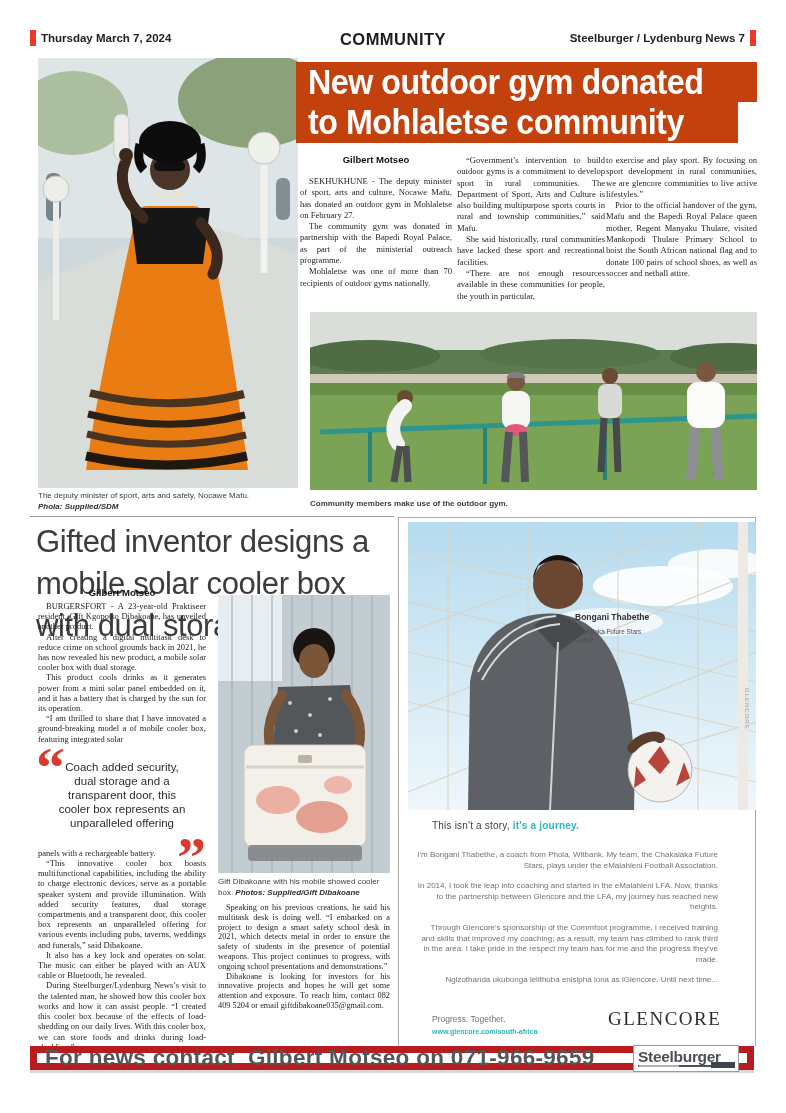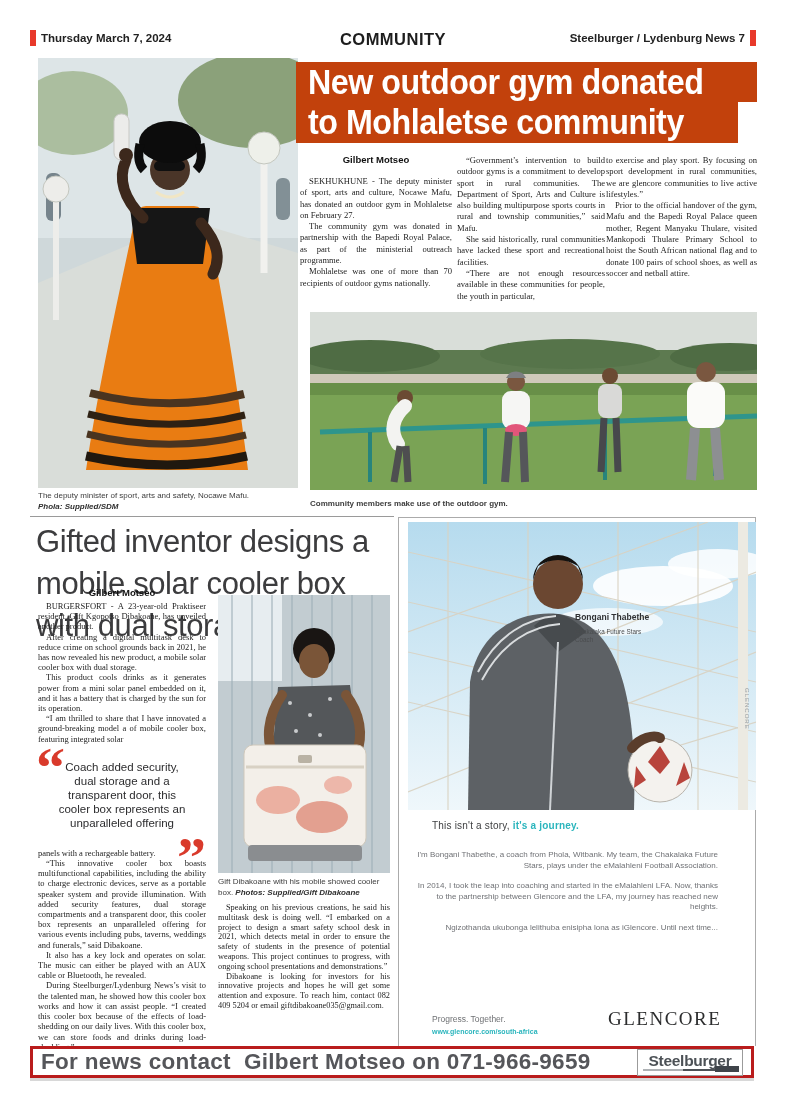--- a/index.html
+++ b/index.html
@@ -287,6 +287,7 @@
   <div class="abs ad-body" style="left:416px;top:850px;width:302px;text-align:right;">
       <p>I'm Bongani Thabethe, a coach from Phola, Witbank. My team, the Chakalaka Future Stars, plays under the eMalahleni Football Association.</p>
       <p>In 2014, I took the leap into coaching and started in the eMalahleni LFA. Now, thanks to the partnership between Glencore and the LFA, my journey has reached new heights.</p>
+      <p>Through Glencore's sponsorship of the Commfoot programme, I received training and skills that improved my coaching; as a result, my team has climbed to rank third in the area. I take pride in the respect my team has for me and the progress they've made.</p>
       <p>Ngizothanda ukubonga lelithuba enisipha lona as iGlencore. Until next time...</p>
     </div>
 

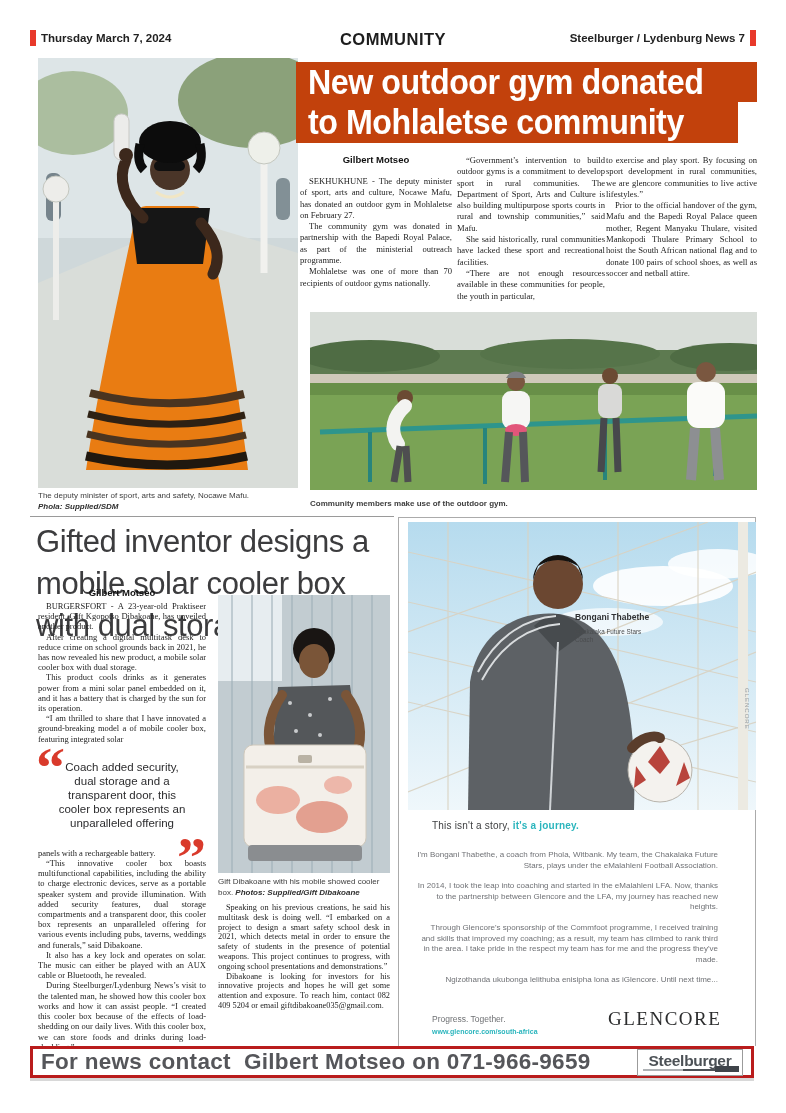--- a/index.html
+++ b/index.html
@@ -50,7 +50,7 @@
   .glencore-logo{font-family:"Liberation Serif",serif;font-size:19px;letter-spacing:1.5px;color:#2c2d2e;}
 
   
-  .footer-bar{left:30px;top:1046px;width:724px;height:32px;background:#fff;border:3px solid #b91c1c;
+  .footer-bar{left:30px;top:1046px;width:724px;height:24px;background:#fff;border:7px solid #b91c1c;
         box-shadow:0 3px 0 #d8d8d8;display:flex;align-items:center;padding:0 8px;box-sizing:border-box;z-index:5;}
   .footer-text{font-size:22.5px;font-weight:bold;color:#55565a;letter-spacing:.3px;white-space:pre-wrap;}
   .sb-logo{margin-left:auto;width:106px;height:27px;border:1px solid #9b9b9b;position:relative;

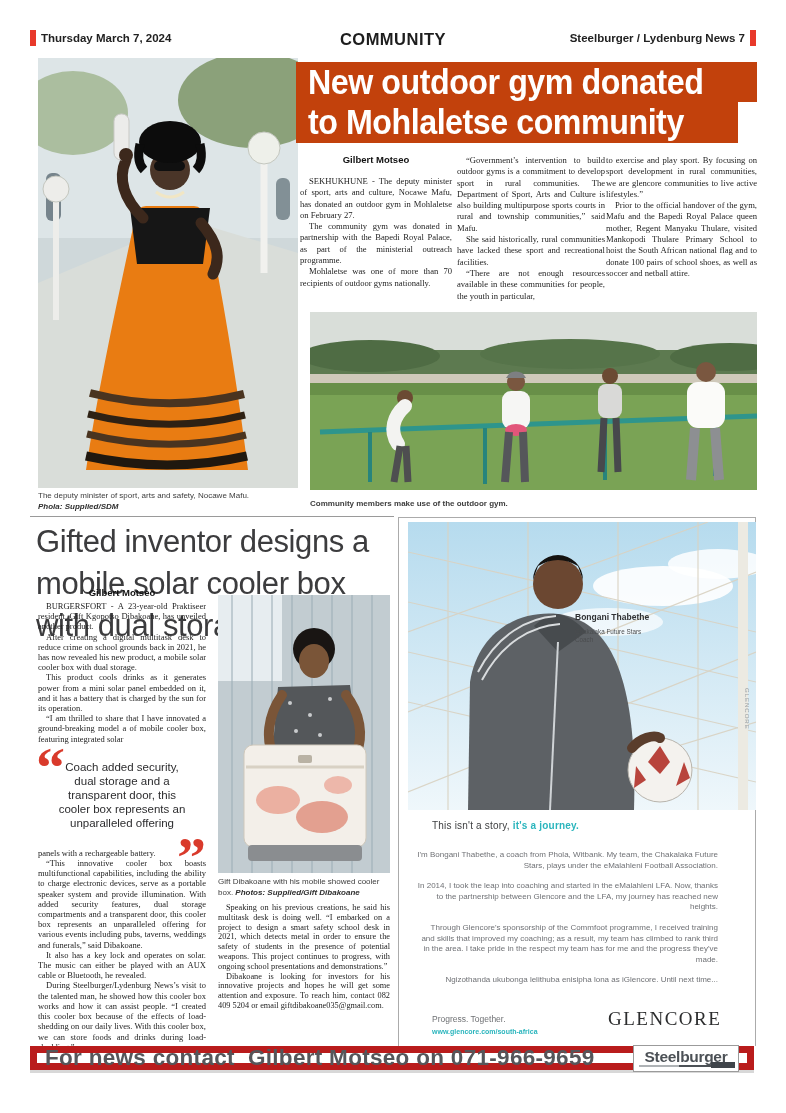--- a/index.html
+++ b/index.html
@@ -54,7 +54,7 @@
         box-shadow:0 3px 0 #d8d8d8;display:flex;align-items:center;padding:0 8px;box-sizing:border-box;z-index:5;}
   .footer-text{font-size:22.5px;font-weight:bold;color:#55565a;letter-spacing:.3px;white-space:pre-wrap;}
   .sb-logo{margin-left:auto;width:106px;height:27px;border:1px solid #9b9b9b;position:relative;
-        display:flex;flex-direction:column;justify-content:center;padding:0 4px;box-sizing:border-box;background:#fff;align-items:center;}
+        display:flex;flex-direction:column;justify-content:center;padding:0 4px;box-sizing:border-box;background:#fff;}
   .sb-logo .sb-word{font-size:15.5px;font-weight:bold;color:#4c5156;letter-spacing:-.3px;border-bottom:2px solid #4c5156;line-height:16px;}
   .sb-logo .sb-tag{position:absolute;right:3px;bottom:3px;width:24px;height:6px;background:#3f444a;}
   .sb-logo .sb-line{position:absolute;left:5px;bottom:4px;width:40px;height:2px;background:#aeb2b5;}

